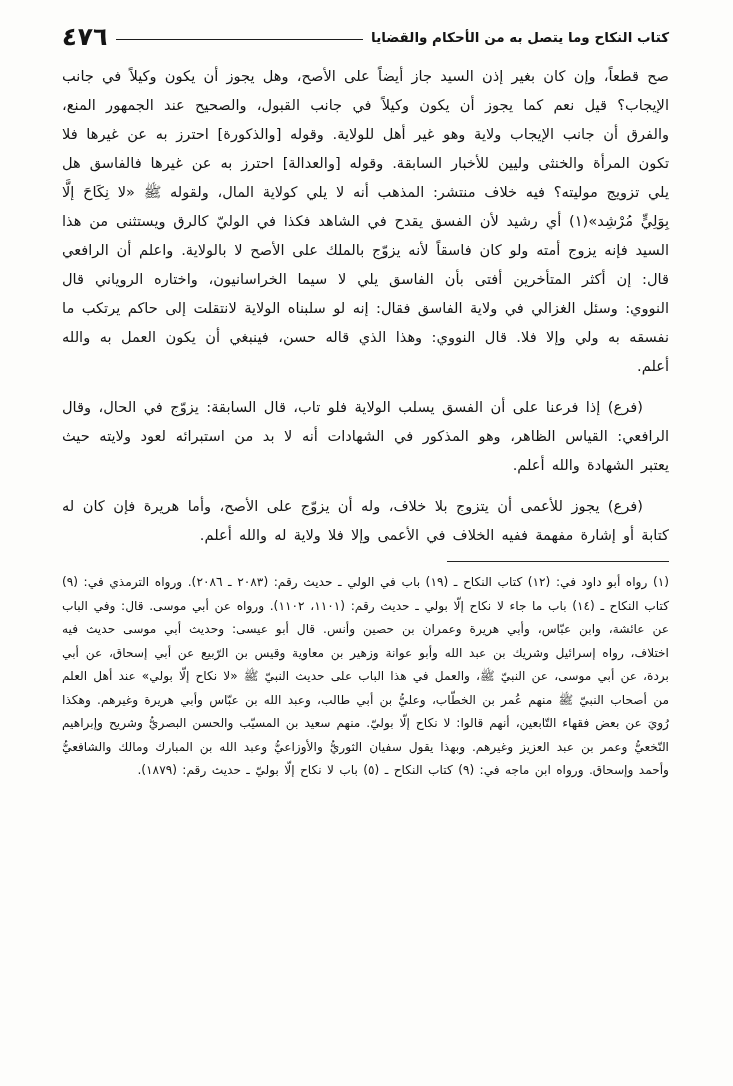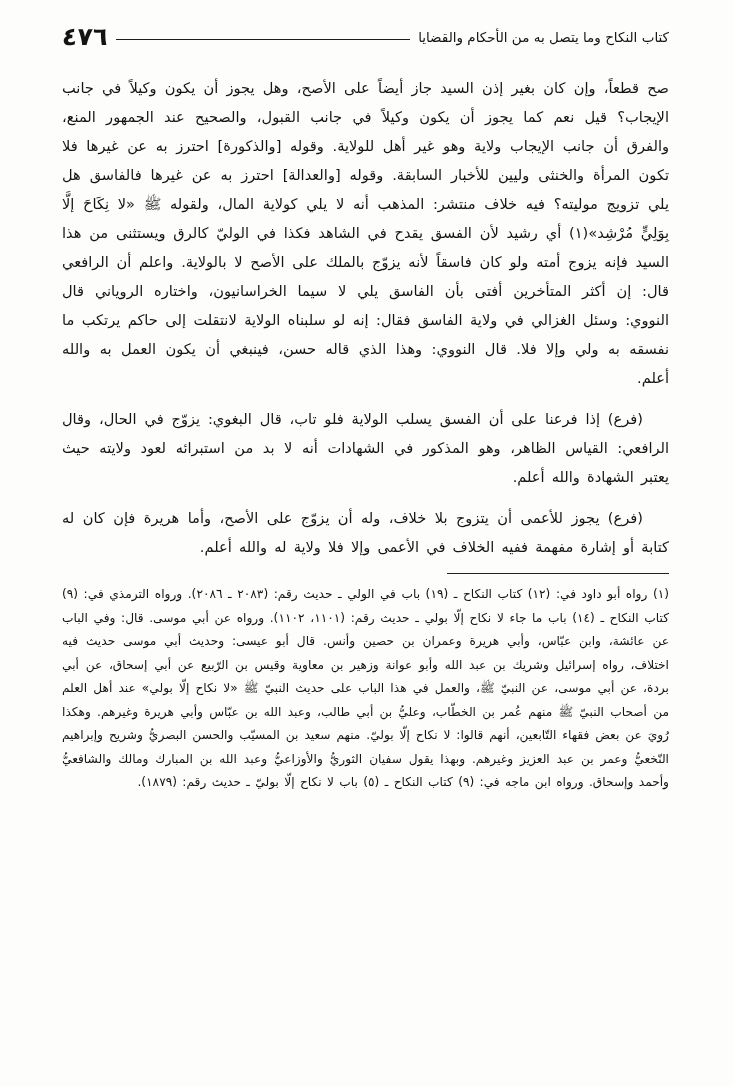--- a/index.html
+++ b/index.html
@@ -23,7 +23,7 @@
     gap: 8px;
   }
   .chapter-title {
-    font-weight: normal;
+    font-weight: bold;
     font-size: 13.5px;
     white-space: nowrap;
     letter-spacing: 0.2px;

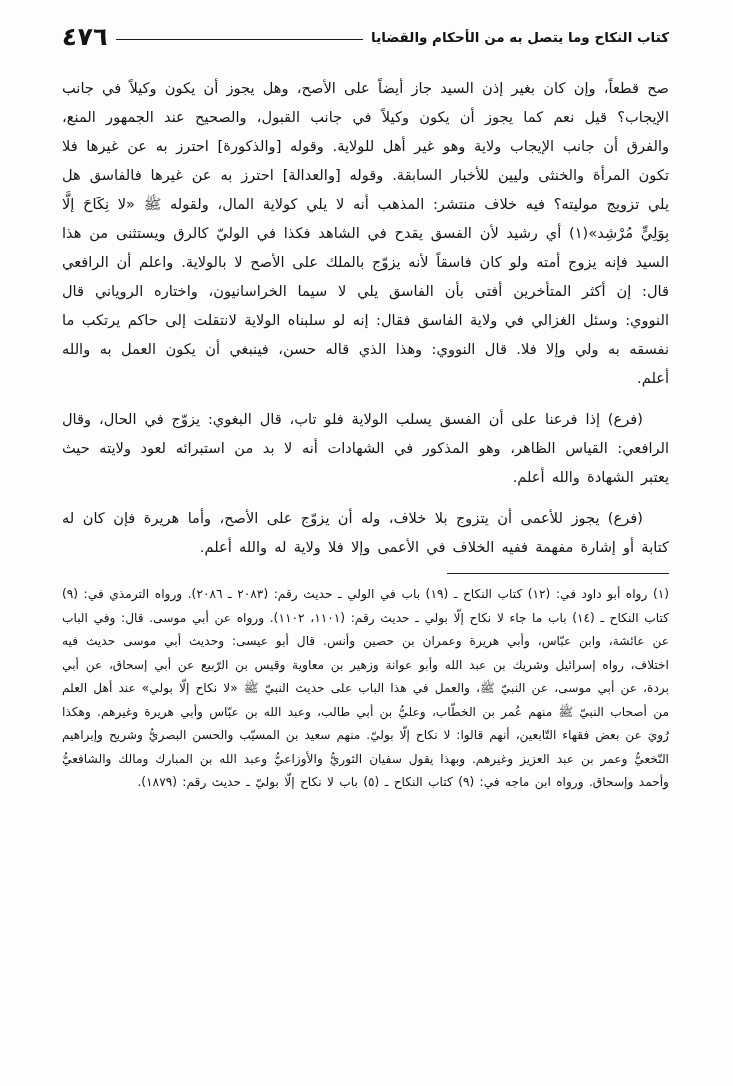--- a/index.html
+++ b/index.html
@@ -42,7 +42,7 @@
   }
 
   .body-text {
-    margin-top: 24px;
+    margin-top: 12px;
     font-size: 14.6px;
     line-height: 29px;
     text-align: justify;

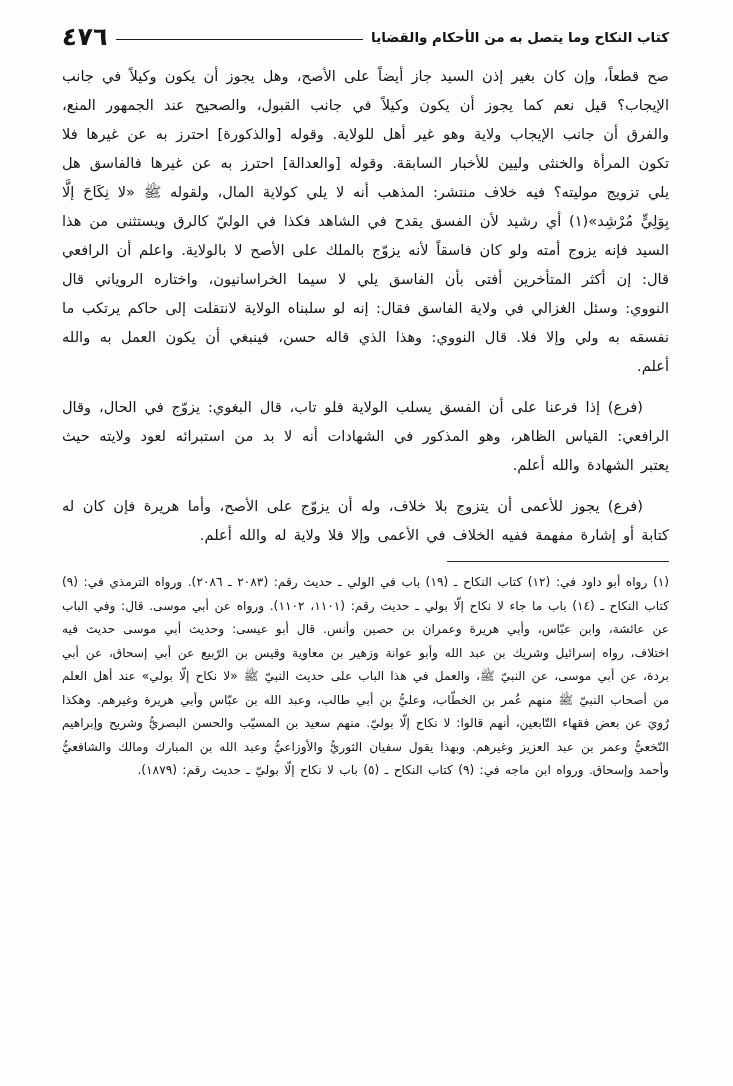--- a/index.html
+++ b/index.html
@@ -80,7 +80,7 @@
 
   <main class="body-text">
     <p class="para">صح قطعاً، وإن كان بغير إذن السيد جاز أيضاً على الأصح، وهل يجوز أن يكون وكيلاً في جانب الإيجاب؟ قيل نعم كما يجوز أن يكون وكيلاً في جانب القبول، والصحيح عند الجمهور المنع، والفرق أن جانب الإيجاب ولاية وهو غير أهل للولاية. وقوله [والذكورة] احترز به عن غيرها فلا تكون المرأة والخنثى وليين للأخبار السابقة. وقوله [والعدالة] احترز به عن غيرها فالفاسق هل يلي تزويج موليته؟ فيه خلاف منتشر: المذهب أنه لا يلي كولاية المال، ولقوله ﷺ «لا نِكَاحَ إلَّا بِوَلِيٍّ مُرْشِد»(١) أي رشيد لأن الفسق يقدح في الشاهد فكذا في الوليّ كالرق ويستثنى من هذا السيد فإنه يزوج أمته ولو كان فاسقاً لأنه يزوّج بالملك على الأصح لا بالولاية. واعلم أن الرافعي قال: إن أكثر المتأخرين أفتى بأن الفاسق يلي لا سيما الخراسانيون، واختاره الروياني قال النووي: وسئل الغزالي في ولاية الفاسق فقال: إنه لو سلبناه الولاية لانتقلت إلى حاكم يرتكب ما نفسقه به ولي وإلا فلا. قال النووي: وهذا الذي قاله حسن، فينبغي أن يكون العمل به والله أعلم.</p>
-    <p class="para indent">(فرع) إذا فرعنا على أن الفسق يسلب الولاية فلو تاب، قال البغوي: يزوّج في الحال، وقال الرافعي: القياس الظاهر، وهو المذكور في الشهادات أنه لا بد من استبرائه لعود ولايته حيث يعتبر الشهادة والله أعلم.</p>
+    <p class="para indent">(فرع) إذا فرعنا على أن الفسق يسلب الولاية فلو تاب، قال السابقة: يزوّج في الحال، وقال الرافعي: القياس الظاهر، وهو المذكور في الشهادات أنه لا بد من استبرائه لعود ولايته حيث يعتبر الشهادة والله أعلم.</p>
     <p class="para indent">(فرع) يجوز للأعمى أن يتزوج بلا خلاف، وله أن يزوّج على الأصح، وأما هريرة فإن كان له كتابة أو إشارة مفهمة ففيه الخلاف في الأعمى وإلا فلا ولاية له والله أعلم.</p>
   </main>
 

